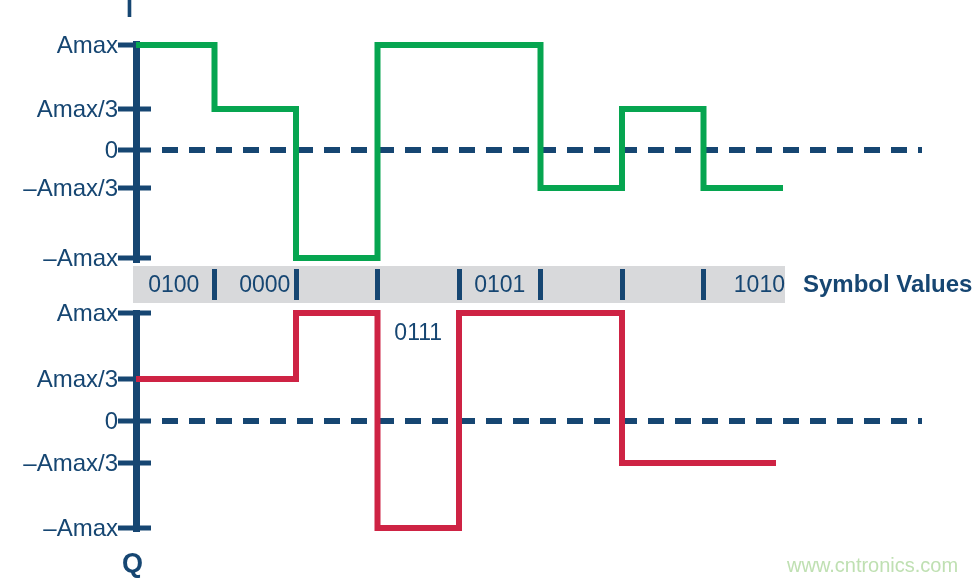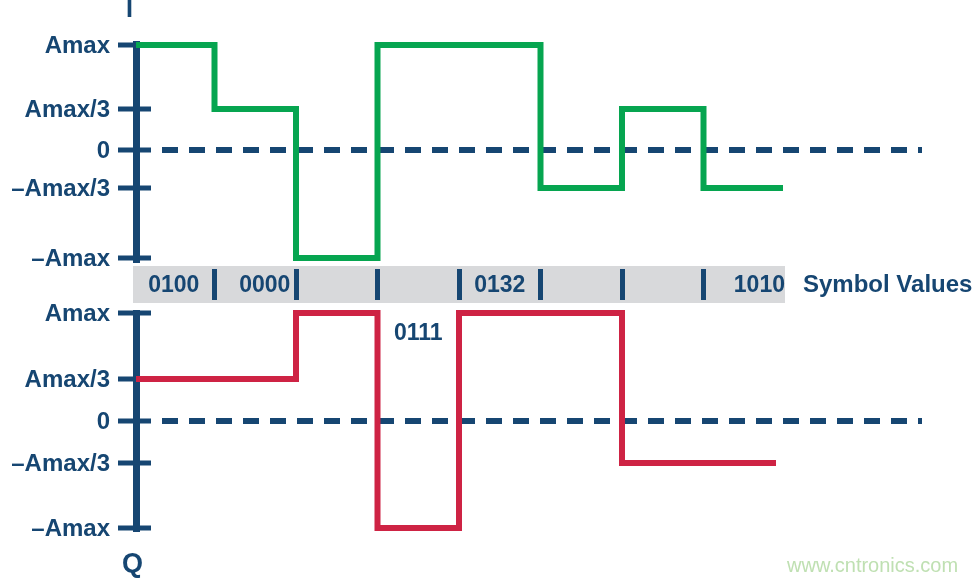--- a/index.html
+++ b/index.html
@@ -10,8 +10,9 @@
   #wave-svg{position:absolute;left:0;top:0;width:975px;height:582px;}
   .ylabel{
     position:absolute;left:0;width:110px;text-align:right;
-    font-weight:bold;font-size:24px;line-height:30px;color:var(--navy);
+    font-weight:normal;font-size:24px;line-height:30px;color:var(--navy);
     white-space:nowrap;
+    padding-left:8px;
   }
   .axis-letter{
     position:absolute;font-weight:bold;color:var(--navy);white-space:nowrap;

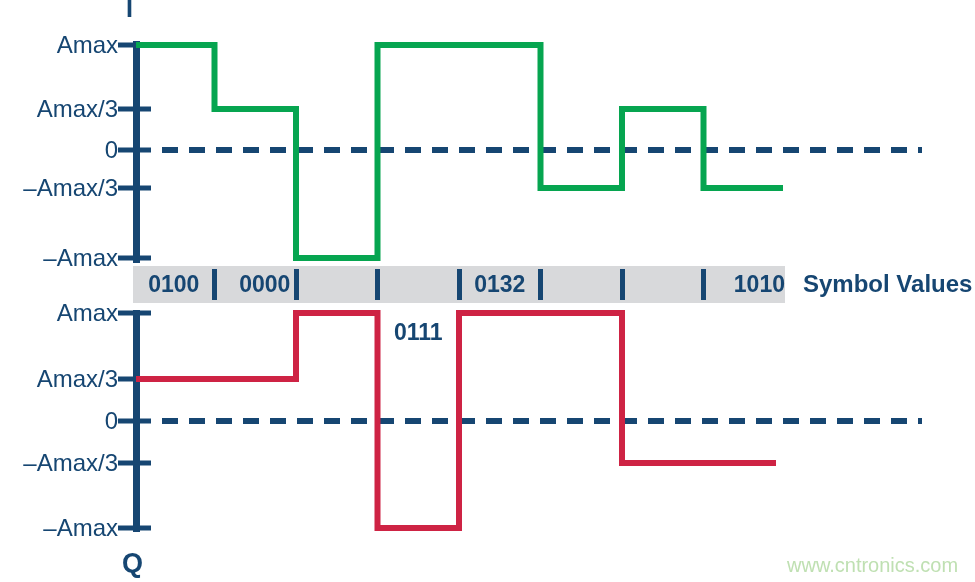--- a/index.html
+++ b/index.html
@@ -25,7 +25,7 @@
   }
   .symcell{
     position:absolute;top:0;height:37px;line-height:37px;text-align:center;
-    font-weight:bold;font-size:23px;color:var(--navy);
+    font-weight:normal;font-size:23px;color:var(--navy);
   }
   .symsep{
     position:absolute;top:3px;height:31px;width:5px;background:var(--navy);

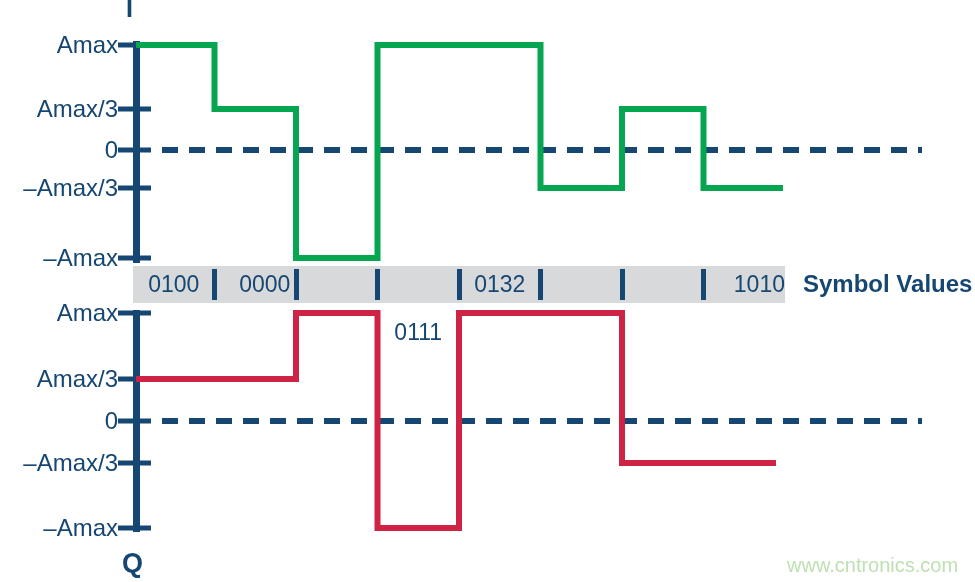--- a/index.html
+++ b/index.html
@@ -88,7 +88,7 @@
       <div class="symsep" style="left: 160.5px;"></div>
       <div class="symcell" style="left: 244.5px; width: 81.5px; margin-top: 48px;">0111</div>
       <div class="symsep" style="left: 242px;"></div>
-      <div class="symcell" style="left: 326px; width: 81.5px;">0132</div>
+      <div class="symcell" style="left: 326px; width: 81.5px;">0101</div>
       <div class="symsep" style="left: 323.5px;"></div>
       <div class="symsep" style="left: 405px;"></div>
       <div class="symsep" style="left: 486.5px;"></div>

